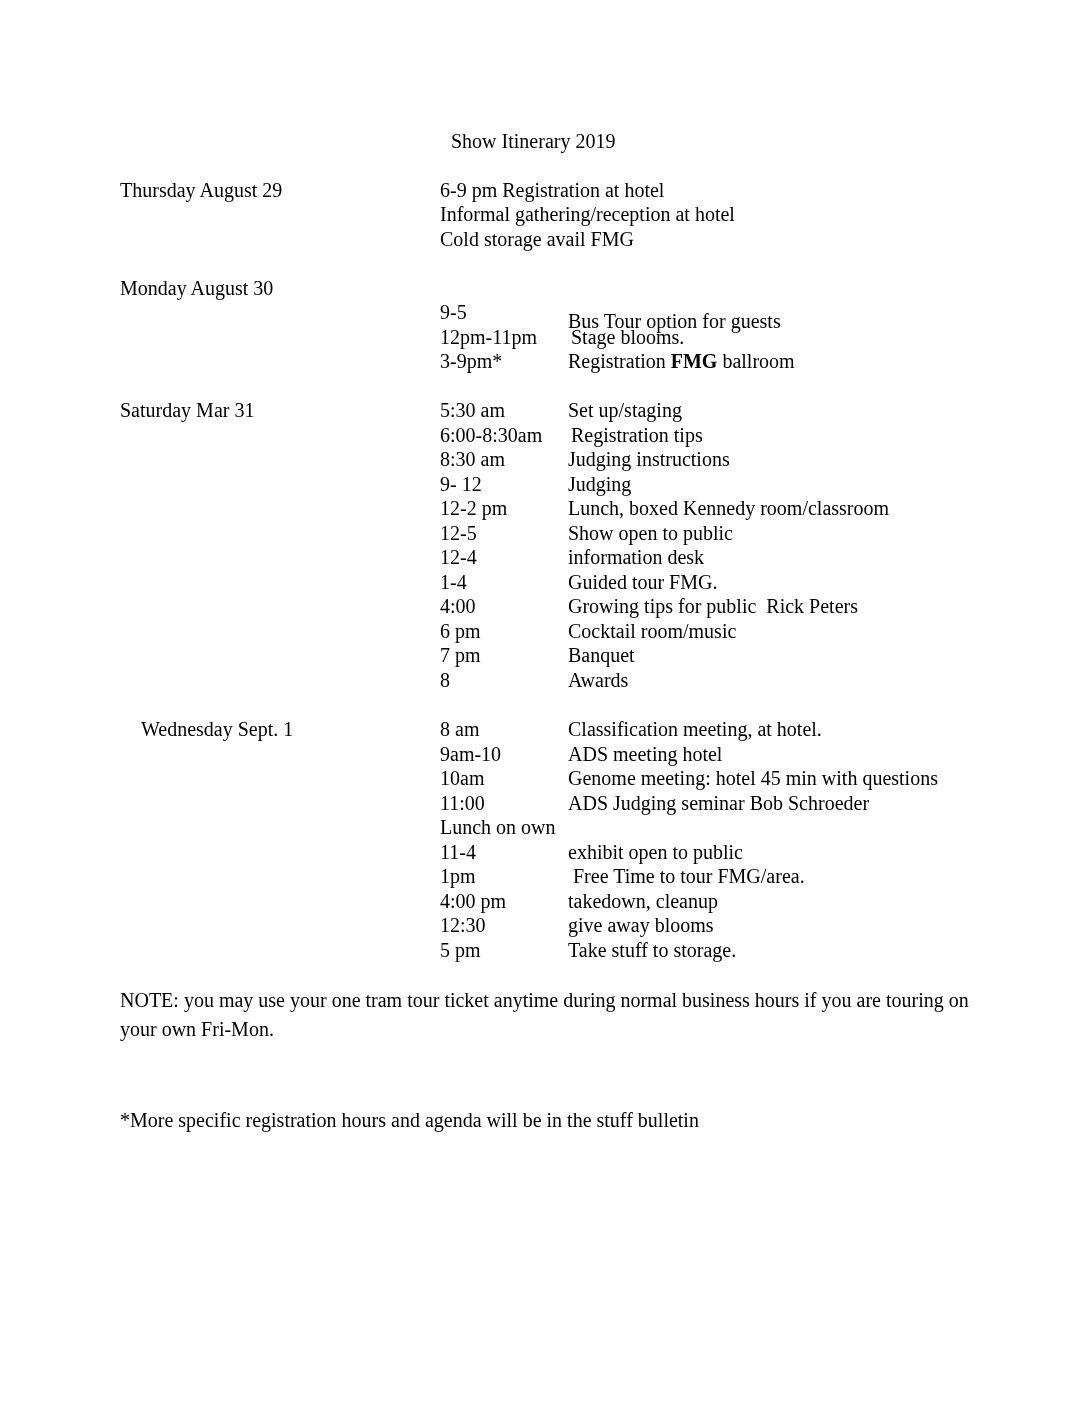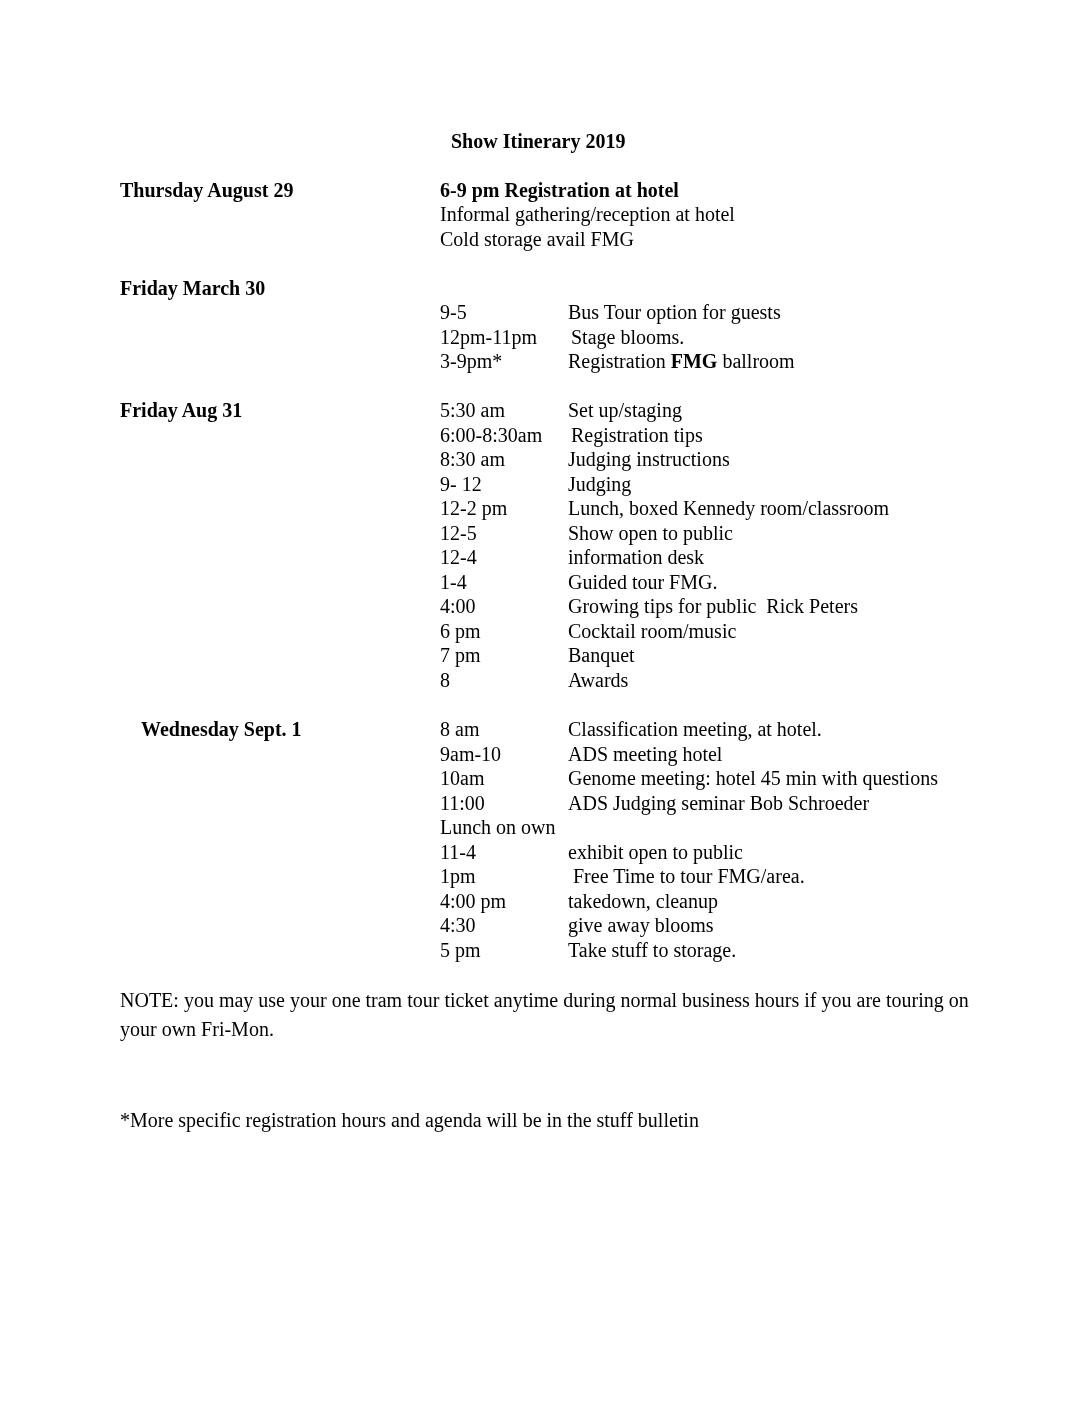--- a/index.html
+++ b/index.html
@@ -9,7 +9,7 @@
     color: #000000; font-size: 20px;
   }
   .abs { position: absolute; white-space: nowrap; line-height: 24px; }
-  .bold { font-weight: bold; }
+  .bold { font-weight: normal; }
   .title { left: 451px; top: 129px; }
   .day { left: 120px; }
   .time { left: 440px; text-align: center; }

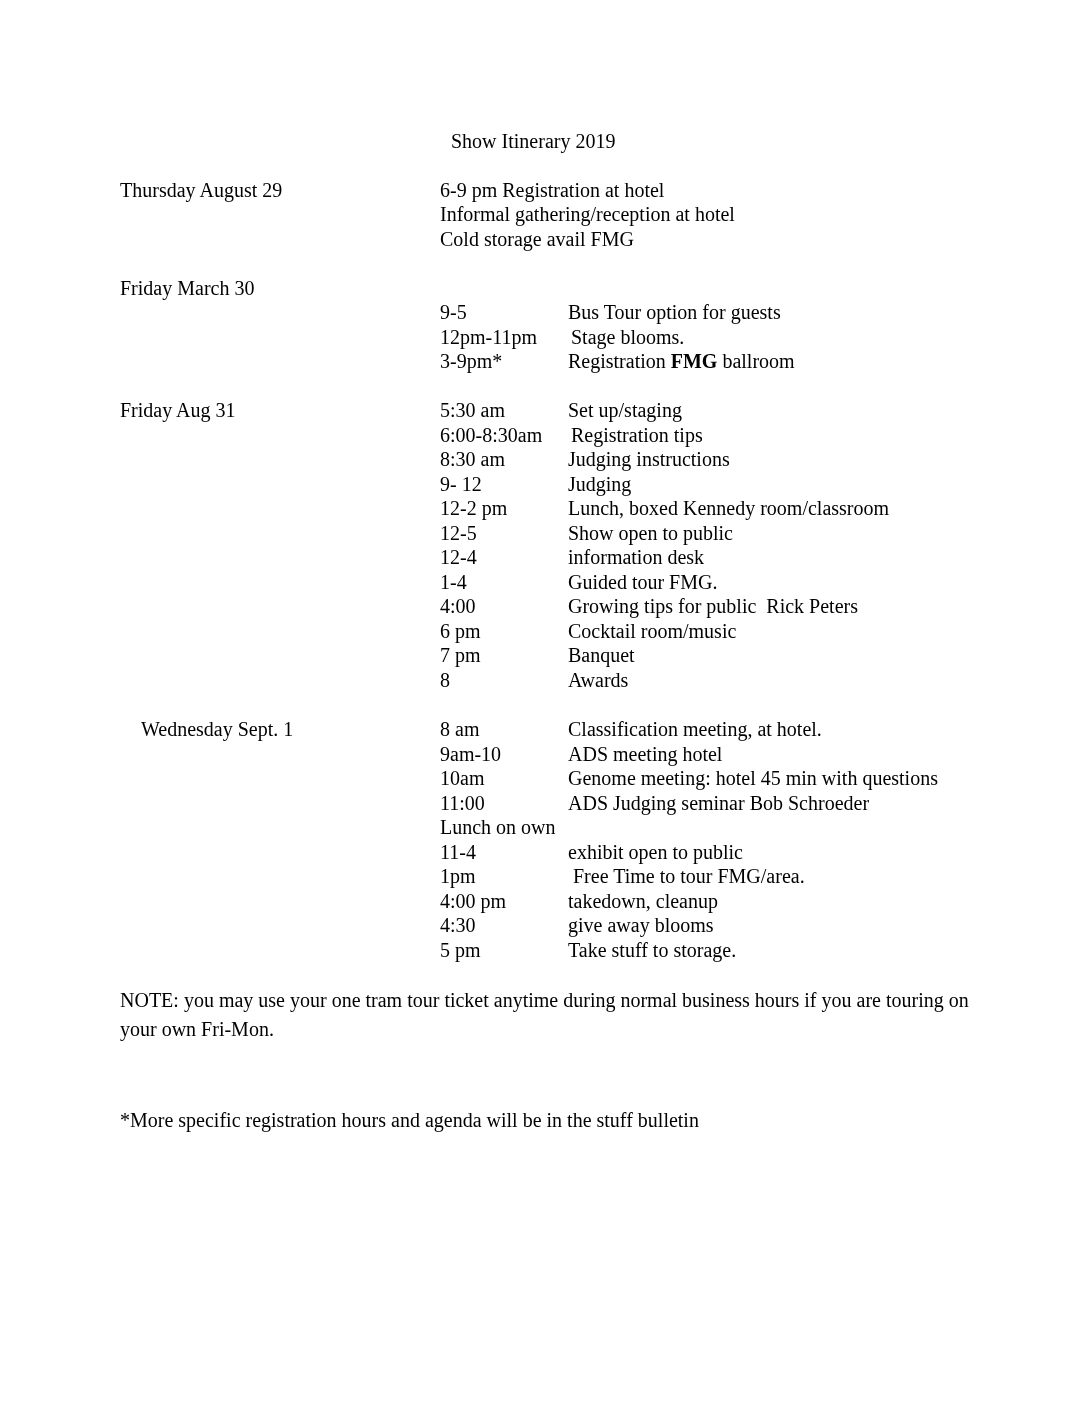--- a/index.html
+++ b/index.html
@@ -31,7 +31,7 @@
   </div>
 
   <div>
-    <div class="abs bold day" style="top:276px">Friday March 30</div>
+    <div class="abs bold day" style="top:276px">Monday August 30</div>
     <div class="abs time" style="top:300px">9-5</div>
     <div class="abs act" style="top:300px">Bus Tour option for guests</div>
     <div class="abs time" style="top:325px">12pm-11pm</div>

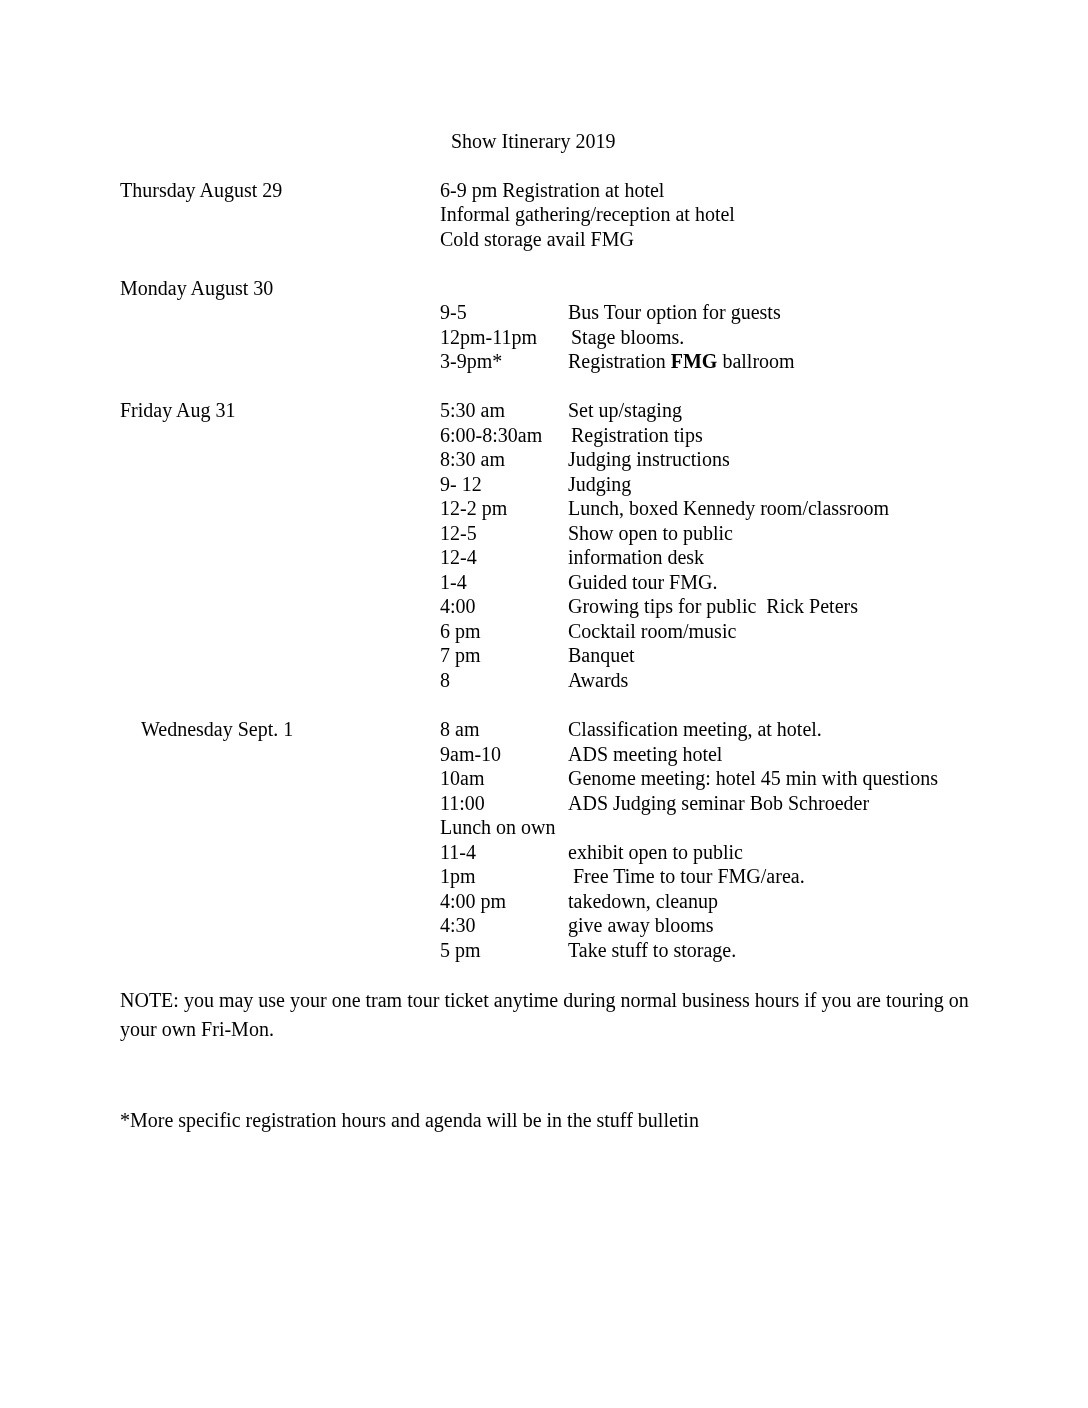--- a/index.html
+++ b/index.html
@@ -33,7 +33,7 @@
   <div>
     <div class="abs bold day" style="top:276px">Monday August 30</div>
     <div class="abs time" style="top:300px">9-5</div>
-    <div class="abs act" style="top:300px">Bus Tour option for guests</div>
+    <div class="abs act" style="top:309px">Bus Tour option for guests</div>
     <div class="abs time" style="top:325px">12pm-11pm</div>
     <div class="abs act" style="top:325px;left:571px">Stage blooms.</div>
     <div class="abs time" style="top:349px">3-9pm*</div>

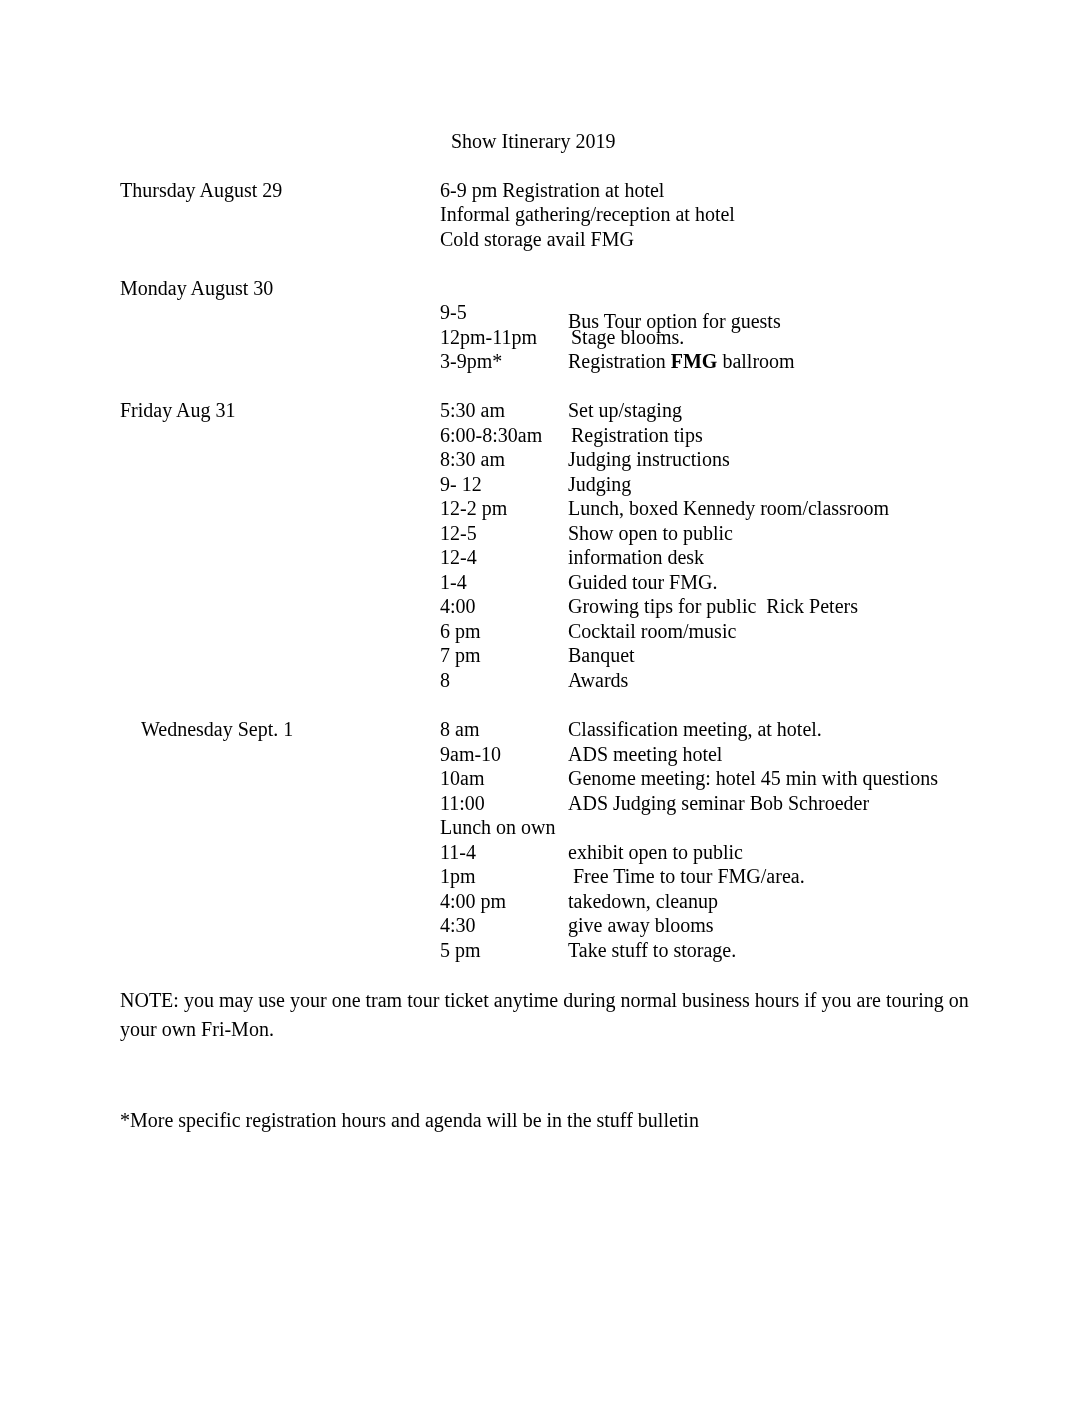--- a/index.html
+++ b/index.html
@@ -41,7 +41,7 @@
   </div>
 
   <div>
-    <div class="abs bold day" style="top:398px">Friday Aug 31</div>
+    <div class="abs bold day" style="top:398px">Saturday Mar 31</div>
     <div class="abs time" style="top:398px">5:30 am</div>
     <div class="abs act" style="top:398px">Set up/staging</div>
     <div class="abs time" style="top:423px">6:00-8:30am</div>

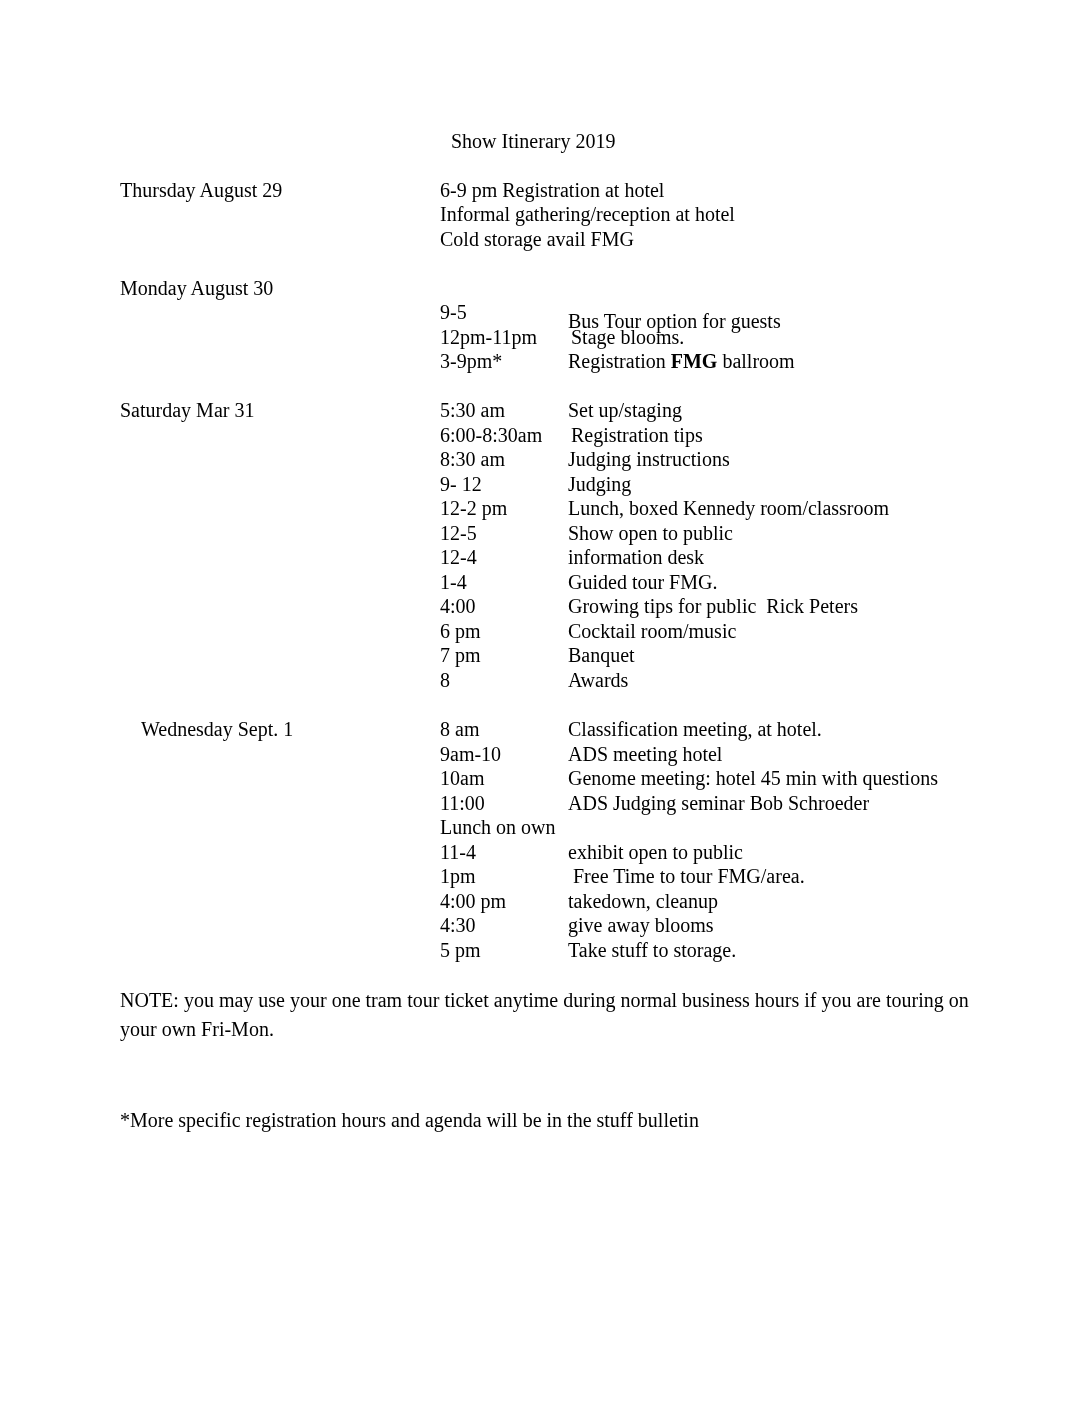--- a/index.html
+++ b/index.html
@@ -85,7 +85,7 @@
     <div class="abs act" style="top:864px;white-space:pre"> Free Time to tour FMG/area.</div>
     <div class="abs time" style="top:889px">4:00 pm</div>
     <div class="abs act" style="top:889px">takedown, cleanup</div>
-    <div class="abs time" style="top:913px">4:30</div>
+    <div class="abs time" style="top:913px">12:30</div>
     <div class="abs act" style="top:913px">give away blooms</div>
     <div class="abs time" style="top:938px">5 pm</div>
     <div class="abs act" style="top:938px">Take stuff to storage.</div>

